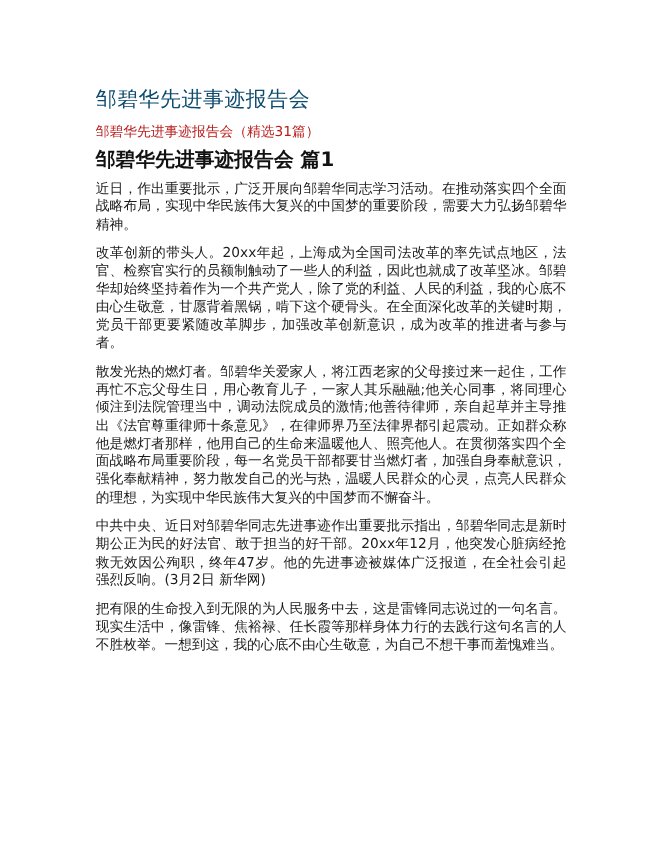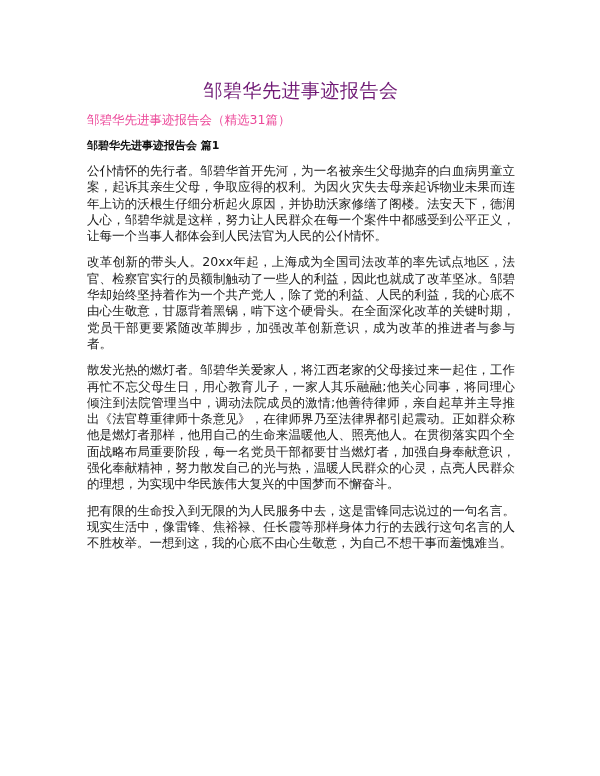--- a/index.html
+++ b/index.html
@@ -7,7 +7,7 @@
          font-family: "DejaVu Sans", "Liberation Sans", sans-serif; color: #1a1a1a; }
   .page { position: absolute; left: 87px; top: 68px; width: 428px; }
   .print-label { font-family: "Liberation Serif", "DejaVu Serif", serif; font-size: 11px; color: #333; height: 18px; line-height: 18px; }
-  .doc-title { text-align: center; font-size: 19px; line-height: 24px; margin: 10px 0 0 0; font-weight: normal; color: #701a75; letter-spacing: 0.5px; }
+  .doc-title { font-size: 19px; line-height: 24px; margin: 10px 0 0 0; font-weight: normal; color: #0c4a6e; letter-spacing: 0.5px; }
   .doc-subtitle { font-size: 12.5px; line-height: 16px; margin: 10px 0 0 0; color: #ec4899; }
   .section-heading { font-size: 11px; line-height: 16px; font-weight: bold; color: #111; margin: 10px 0 0 0; }
   .para { font-size: 12.5px; line-height: 16.3px; margin: 10px 0 0 0; color: #1a1a1a; text-align: justify; }

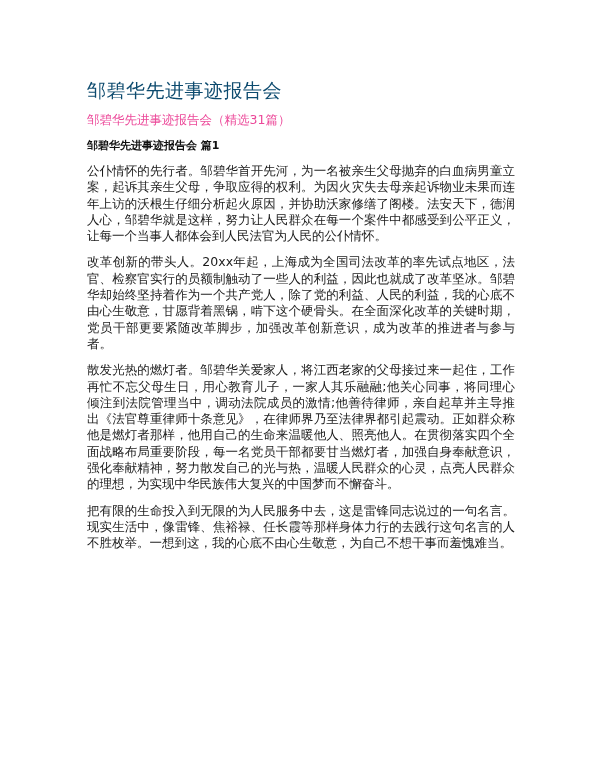--- a/index.html
+++ b/index.html
@@ -8,7 +8,7 @@
   .page { position: absolute; left: 87px; top: 68px; width: 428px; }
   .print-label { font-family: "Liberation Serif", "DejaVu Serif", serif; font-size: 11px; color: #333; height: 18px; line-height: 18px; }
   .doc-title { font-size: 19px; line-height: 24px; margin: 10px 0 0 0; font-weight: normal; color: #0c4a6e; letter-spacing: 0.5px; }
-  .doc-subtitle { font-size: 12.5px; line-height: 16px; margin: 10px 0 0 0; color: #ec4899; }
+  .doc-subtitle { font-size: 12.5px; line-height: 16px; margin: 10px 0 0 0; color: #b91c1c; }
   .section-heading { font-size: 11px; line-height: 16px; font-weight: bold; color: #111; margin: 10px 0 0 0; }
   .para { font-size: 12.5px; line-height: 16.3px; margin: 10px 0 0 0; color: #1a1a1a; text-align: justify; }
   .section { margin: 0; }

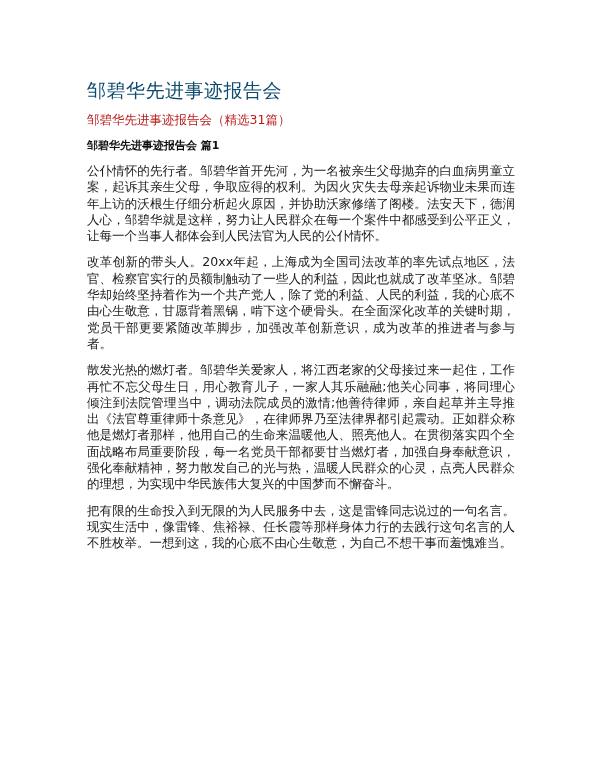--- a/index.html
+++ b/index.html
@@ -9,7 +9,7 @@
   .print-label { font-family: "Liberation Serif", "DejaVu Serif", serif; font-size: 11px; color: #333; height: 18px; line-height: 18px; }
   .doc-title { font-size: 19px; line-height: 24px; margin: 10px 0 0 0; font-weight: normal; color: #0c4a6e; letter-spacing: 0.5px; }
   .doc-subtitle { font-size: 12.5px; line-height: 16px; margin: 10px 0 0 0; color: #b91c1c; }
-  .section-heading { font-size: 11px; line-height: 16px; font-weight: bold; color: #111; margin: 10px 0 0 0; }
+  .section-heading { font-size: 18px; line-height: 16px; font-weight: bold; color: #111; margin: 10px 0 0 0; }
   .para { font-size: 12.5px; line-height: 16.3px; margin: 10px 0 0 0; color: #1a1a1a; text-align: justify; }
   .section { margin: 0; }
   .sec1 .para:first-of-type { margin-top: 9px; }

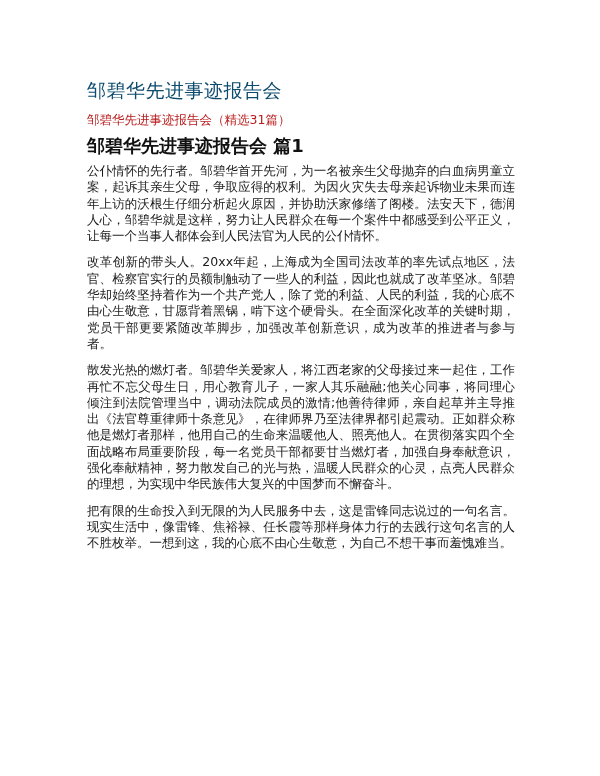--- a/index.html
+++ b/index.html
@@ -25,6 +25,7 @@
 
   <div class="section sec1">
     <div class="section-heading">邹碧华先进事迹报告会 篇1</div>
+    <p class="para">近日，作出重要批示，广泛开展向邹碧华同志学习活动。在推动落实四个全面战略布局，实现中华民族伟大复兴的中国梦的重要阶段，需要大力弘扬邹碧华精神。</p>
     <p class="para">公仆情怀的先行者。邹碧华首开先河，为一名被亲生父母抛弃的白血病男童立案，起诉其亲生父母，争取应得的权利。为因火灾失去母亲起诉物业未果而连年上访的沃根生仔细分析起火原因，并协助沃家修缮了阁楼。法安天下，德润人心，邹碧华就是这样，努力让人民群众在每一个案件中都感受到公平正义，让每一个当事人都体会到人民法官为人民的公仆情怀。</p>
     <p class="para">改革创新的带头人。20xx年起，上海成为全国司法改革的率先试点地区，法官、检察官实行的员额制触动了一些人的利益，因此也就成了改革坚冰。邹碧华却始终坚持着作为一个共产党人，除了党的利益、人民的利益，我的心底不由心生敬意，甘愿背着黑锅，啃下这个硬骨头。在全面深化改革的关键时期，党员干部更要紧随改革脚步，加强改革创新意识，成为改革的推进者与参与者。</p>
     <p class="para">散发光热的燃灯者。邹碧华关爱家人，将江西老家的父母接过来一起住，工作再忙不忘父母生日，用心教育儿子，一家人其乐融融;他关心同事，将同理心倾注到法院管理当中，调动法院成员的激情;他善待律师，亲自起草并主导推出《法官尊重律师十条意见》，在律师界乃至法律界都引起震动。正如群众称他是燃灯者那样，他用自己的生命来温暖他人、照亮他人。在贯彻落实四个全面战略布局重要阶段，每一名党员干部都要甘当燃灯者，加强自身奉献意识，强化奉献精神，努力散发自己的光与热，温暖人民群众的心灵，点亮人民群众的理想，为实现中华民族伟大复兴的中国梦而不懈奋斗。</p>

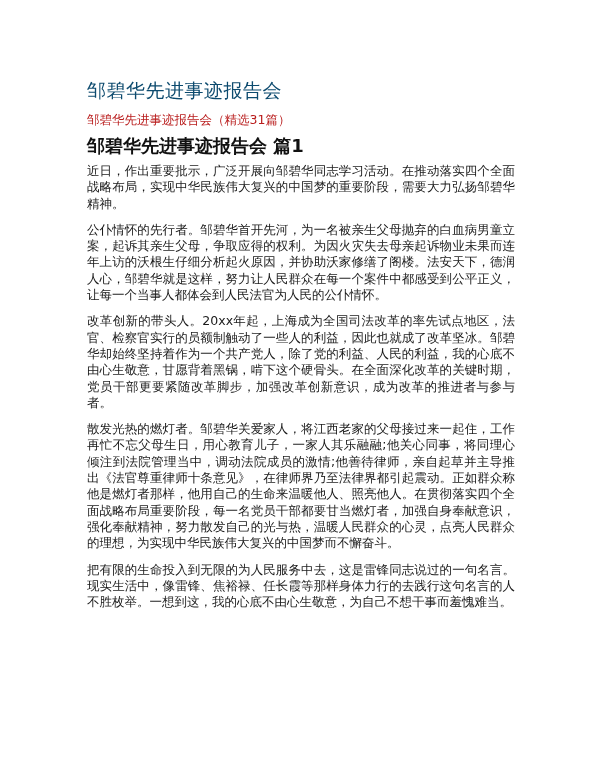--- a/index.html
+++ b/index.html
@@ -26,7 +26,6 @@
   <div class="section sec1">
     <div class="section-heading">邹碧华先进事迹报告会 篇1</div>
     <p class="para">近日，作出重要批示，广泛开展向邹碧华同志学习活动。在推动落实四个全面战略布局，实现中华民族伟大复兴的中国梦的重要阶段，需要大力弘扬邹碧华精神。</p>
-    <p class="para">公仆情怀的先行者。邹碧华首开先河，为一名被亲生父母抛弃的白血病男童立案，起诉其亲生父母，争取应得的权利。为因火灾失去母亲起诉物业未果而连年上访的沃根生仔细分析起火原因，并协助沃家修缮了阁楼。法安天下，德润人心，邹碧华就是这样，努力让人民群众在每一个案件中都感受到公平正义，让每一个当事人都体会到人民法官为人民的公仆情怀。</p>
     <p class="para">改革创新的带头人。20xx年起，上海成为全国司法改革的率先试点地区，法官、检察官实行的员额制触动了一些人的利益，因此也就成了改革坚冰。邹碧华却始终坚持着作为一个共产党人，除了党的利益、人民的利益，我的心底不由心生敬意，甘愿背着黑锅，啃下这个硬骨头。在全面深化改革的关键时期，党员干部更要紧随改革脚步，加强改革创新意识，成为改革的推进者与参与者。</p>
     <p class="para">散发光热的燃灯者。邹碧华关爱家人，将江西老家的父母接过来一起住，工作再忙不忘父母生日，用心教育儿子，一家人其乐融融;他关心同事，将同理心倾注到法院管理当中，调动法院成员的激情;他善待律师，亲自起草并主导推出《法官尊重律师十条意见》，在律师界乃至法律界都引起震动。正如群众称他是燃灯者那样，他用自己的生命来温暖他人、照亮他人。在贯彻落实四个全面战略布局重要阶段，每一名党员干部都要甘当燃灯者，加强自身奉献意识，强化奉献精神，努力散发自己的光与热，温暖人民群众的心灵，点亮人民群众的理想，为实现中华民族伟大复兴的中国梦而不懈奋斗。</p>
   </div>

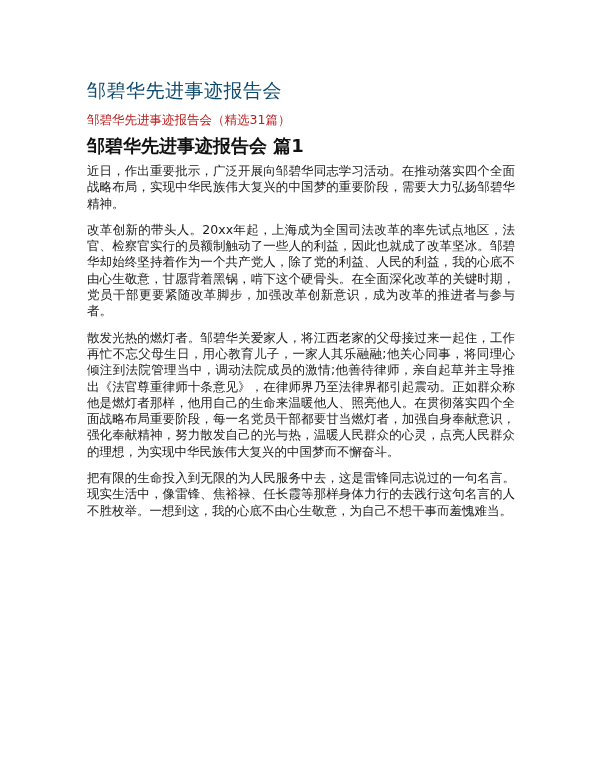--- a/index.html
+++ b/index.html
@@ -31,6 +31,7 @@
   </div>
 
   <div class="section sec2">
+    <p class="para">中共中央、近日对邹碧华同志先进事迹作出重要批示指出，邹碧华同志是新时期公正为民的好法官、敢于担当的好干部。20xx年12月，他突发心脏病经抢救无效因公殉职，终年47岁。他的先进事迹被媒体广泛报道，在全社会引起强烈反响。(3月2日 新华网)</p>
     <p class="para">把有限的生命投入到无限的为人民服务中去，这是雷锋同志说过的一句名言。现实生活中，像雷锋、焦裕禄、任长霞等那样身体力行的去践行这句名言的人不胜枚举。一想到这，我的心底不由心生敬意，为自己不想干事而羞愧难当。</p>
   </div>
 </div>

